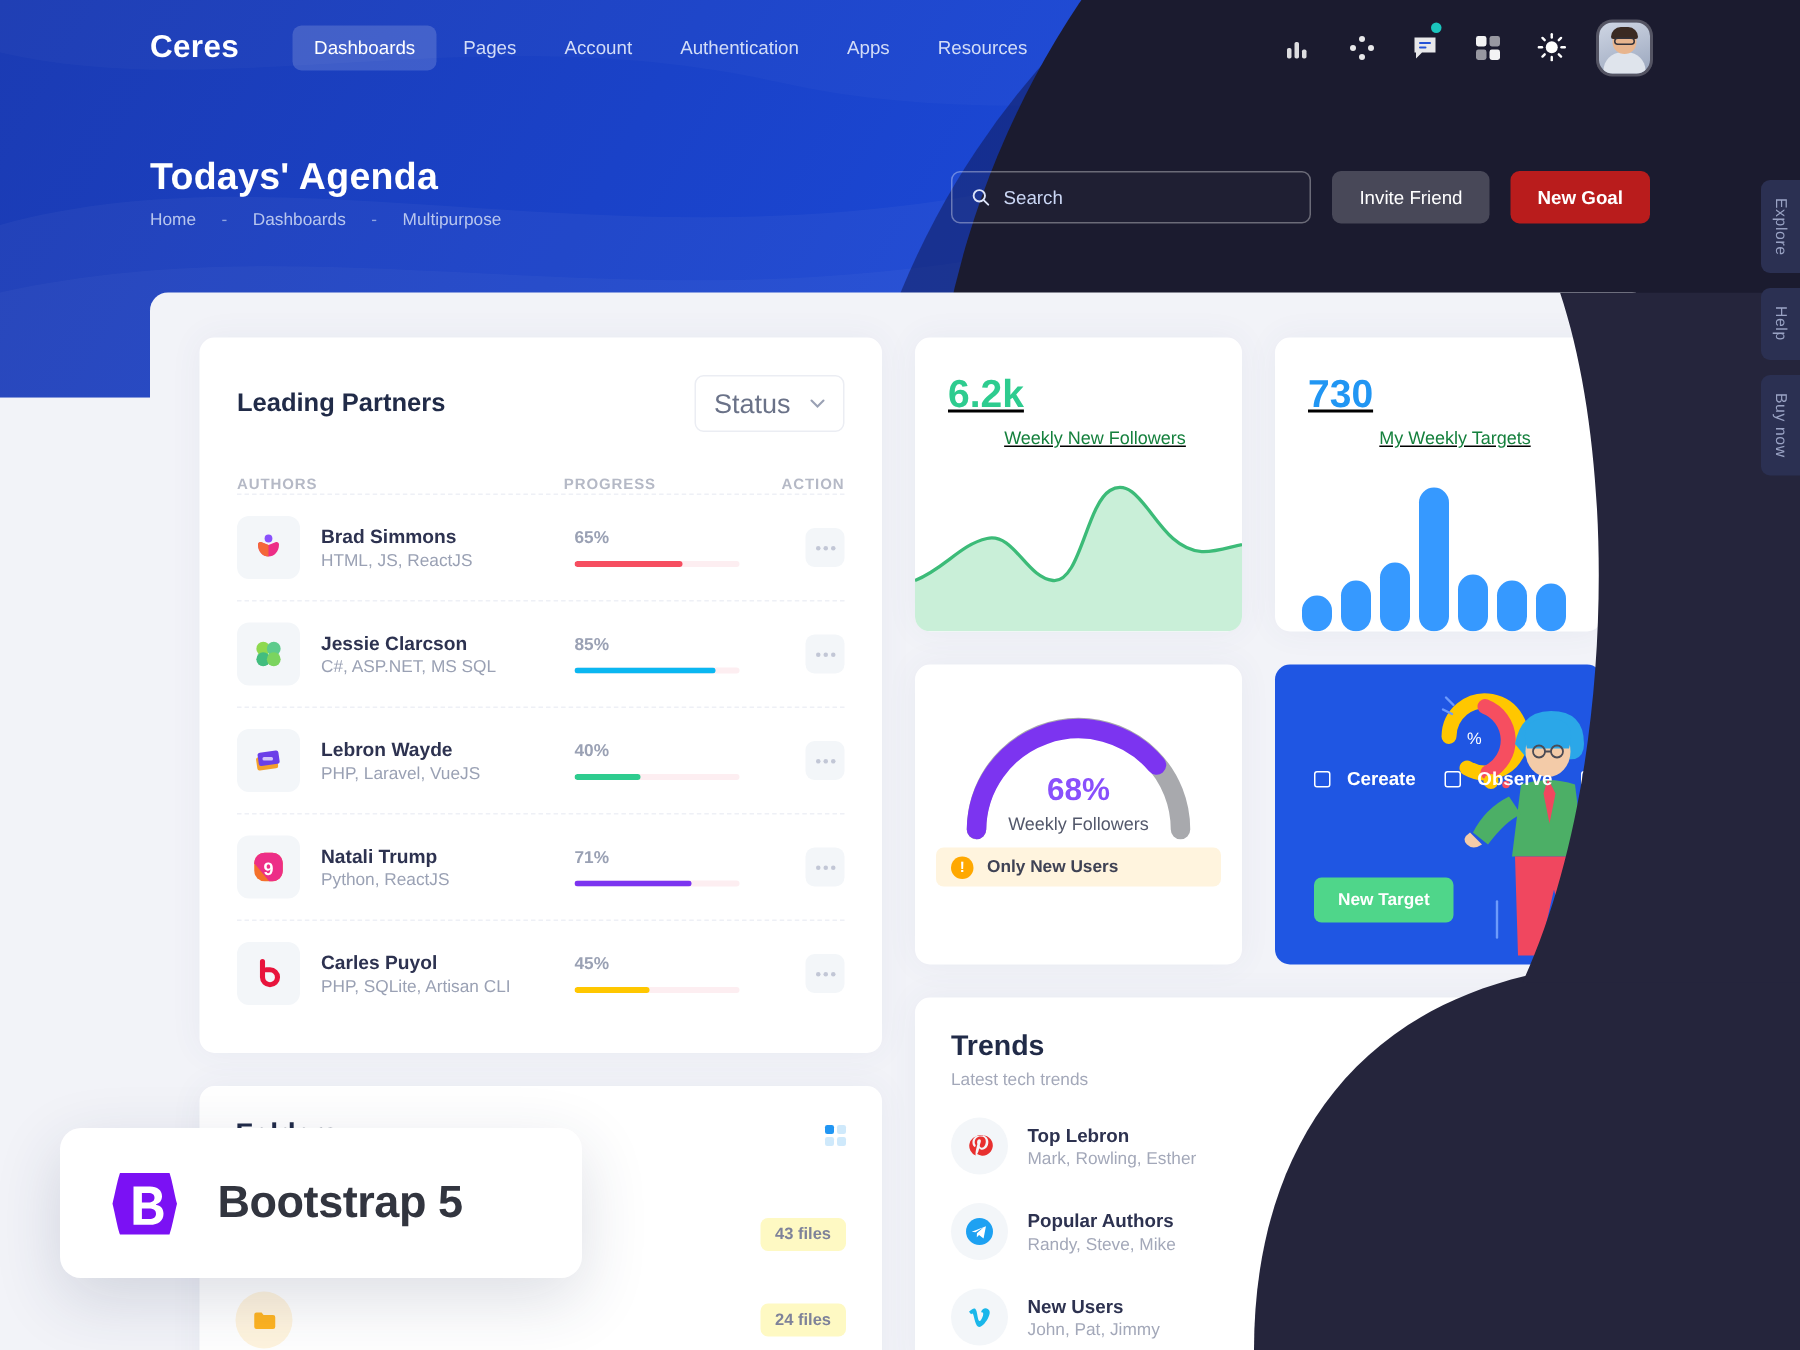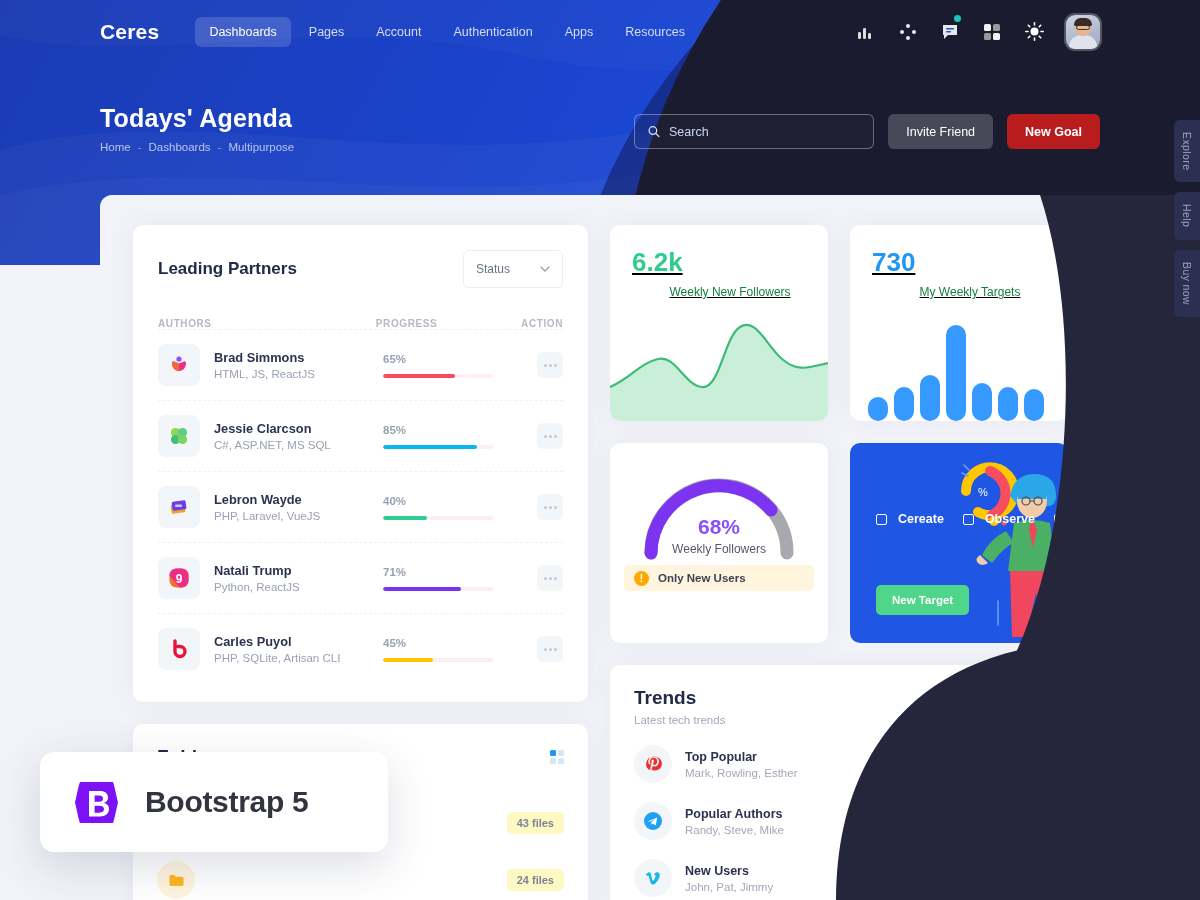--- a/index.html
+++ b/index.html
@@ -56,7 +56,7 @@
   
   .page-head { position:absolute; left:100px; top:104px; z-index:20; }
   .page-title { color:#fff; font-size:25px; font-weight:bold; letter-spacing:.2px; }
-  .crumbs { margin-top:8px; display:flex; align-items:center; gap:7px; font-size:11.5px; color:#b8c6ee; }
+  .crumbs { margin-top:8px; display:flex; align-items:center; gap:17px; font-size:11.5px; color:#b8c6ee; }
   .crumb-sep { color:#90a4e0; }
 
   .head-actions { position:absolute; right:100px; top:114px; display:flex; align-items:center; gap:14px; z-index:20; }

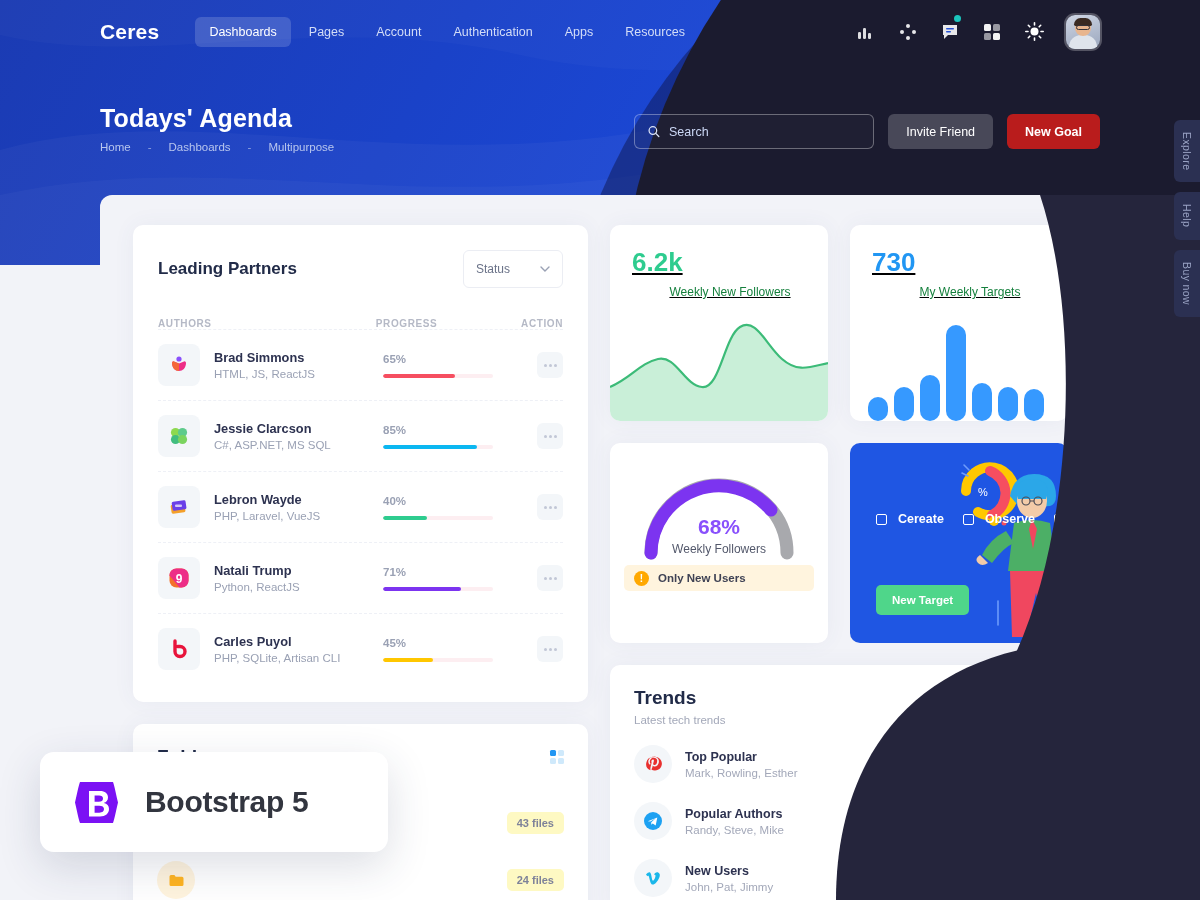--- a/index.html
+++ b/index.html
@@ -99,7 +99,7 @@
   .select {
     width:100px; height:38px; border:1px solid #EBEDF3; border-radius:6px;
     display:flex; align-items:center; justify-content:space-between; padding:0 12px;
-    font-size:12px; color:#6a7288;
+    font-size:18px; color:#6a7288;
   }
   .tbl-head { display:flex; margin-top:30px; font-size:10px; letter-spacing:.6px; color:#B5B9C6; font-weight:bold; }
   .th-a { width:225px; } .th-p { width:150px; } .th-c { flex:1; text-align:right; }

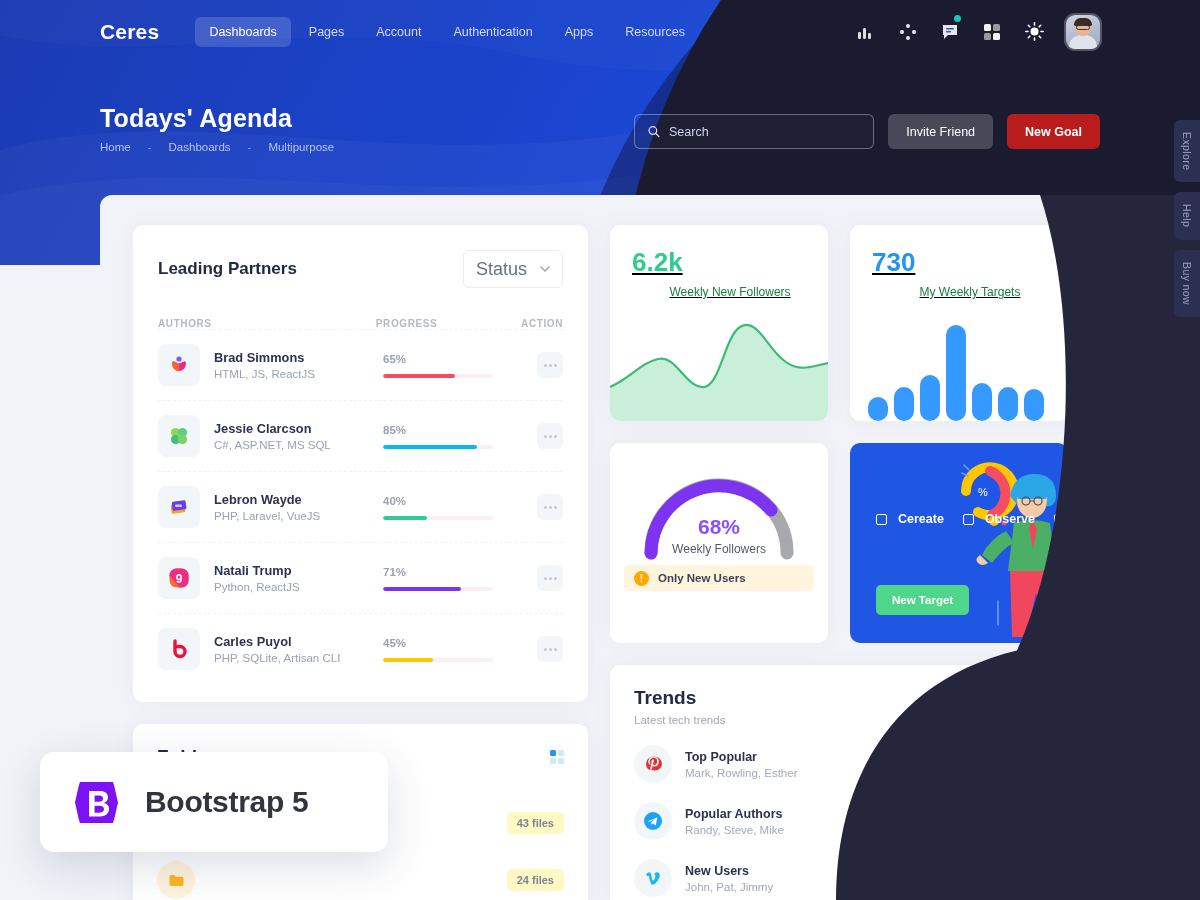--- a/index.html
+++ b/index.html
@@ -602,7 +602,7 @@
                 </svg>
             </div>
             <div class="mtxt">
-              <div class="mnm">Top Popular</div>
+              <div class="mnm">Top Lebron</div>
               <div class="mds">Mark, Rowling, Esther</div>
             </div>
             <div class="mbadge">+82$</div>

